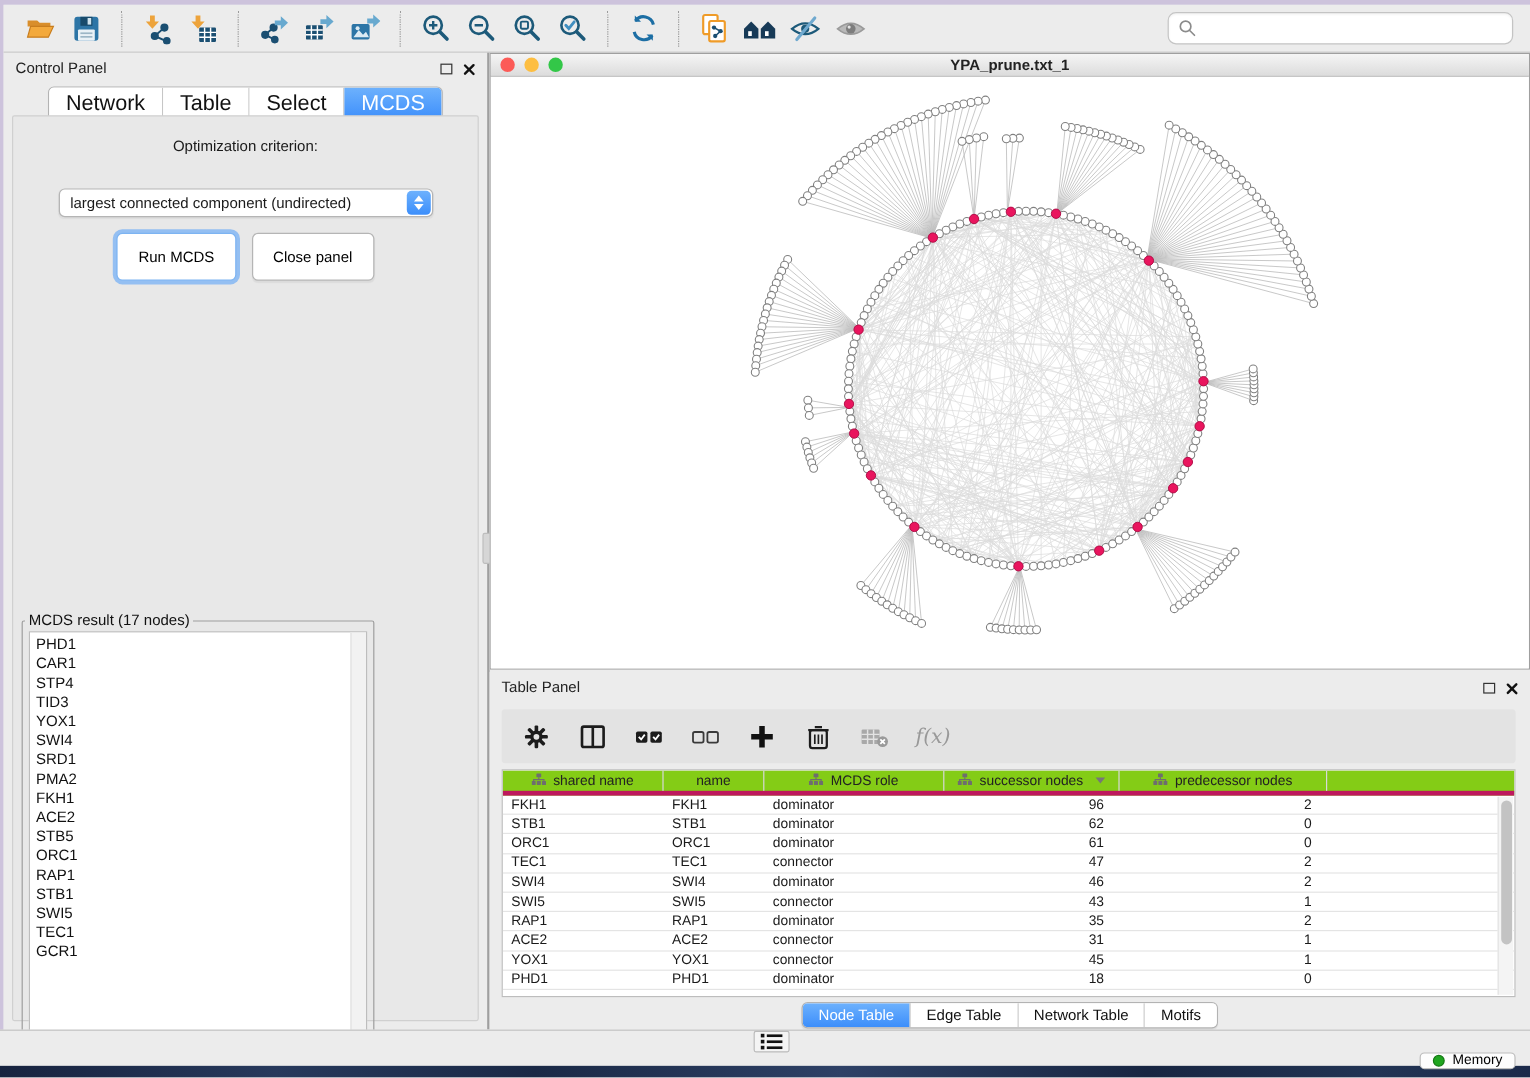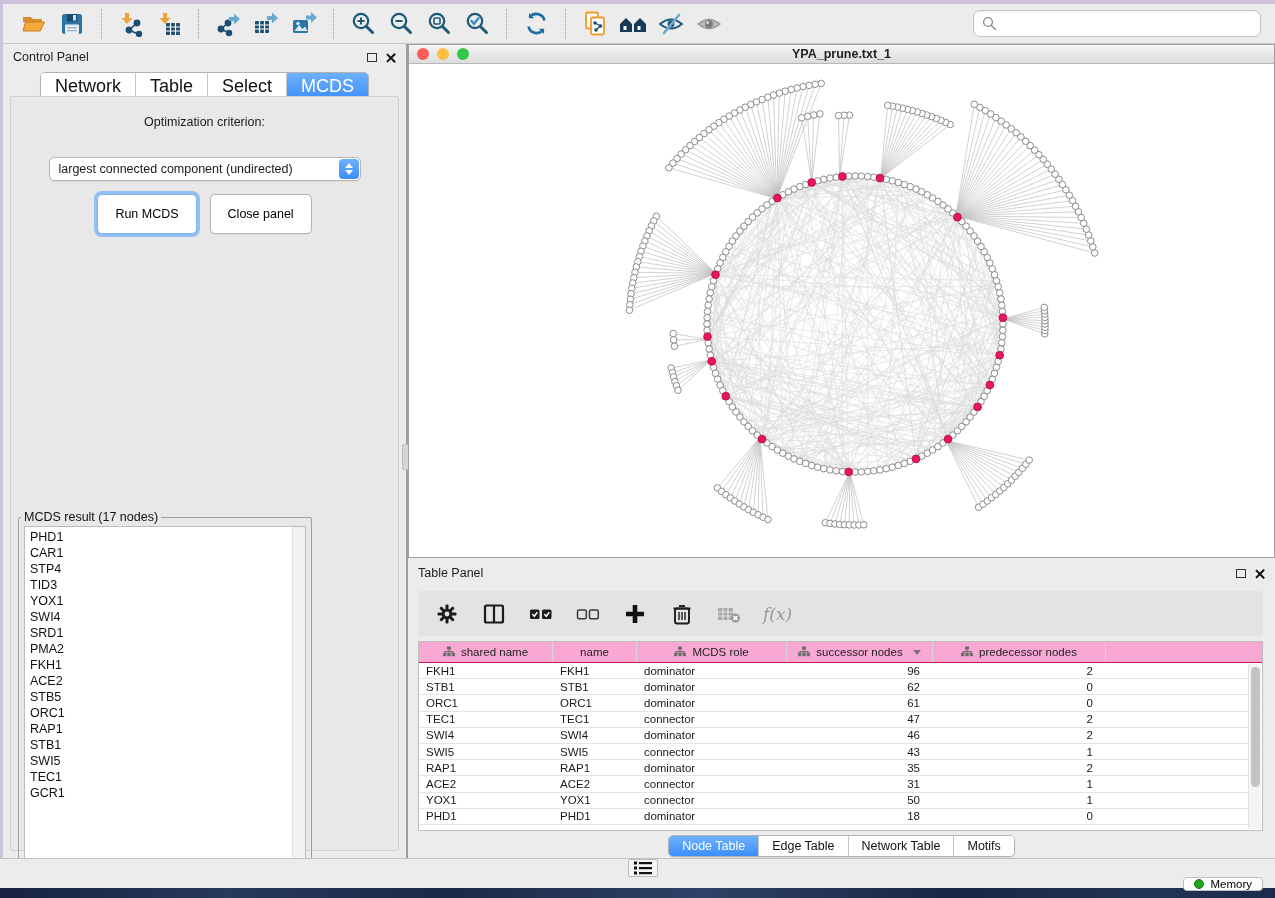--- a/index.html
+++ b/index.html
@@ -93,7 +93,7 @@
 
   #node-table { position:absolute; left:10px; top:81px; width:845px; height:190px; background:#fff;
                border:1px solid #bdbdbd; overflow:hidden; }
-  #nt-header { display:flex; height:21px; background:#f9a8d4; border-bottom:1px solid #be185d;align-items:center; }
+  #nt-header { display:flex; height:21px; background:#84cc16; border-bottom:4px solid #be185d;align-items:center; }
   .nt-hcell { display:flex; align-items:center; justify-content:center; gap:6px; font-size:11.5px; color:#222;
                border-right:1px solid #d8d8d8; height:100%; }
   .nt-hcell svg { flex:none; }

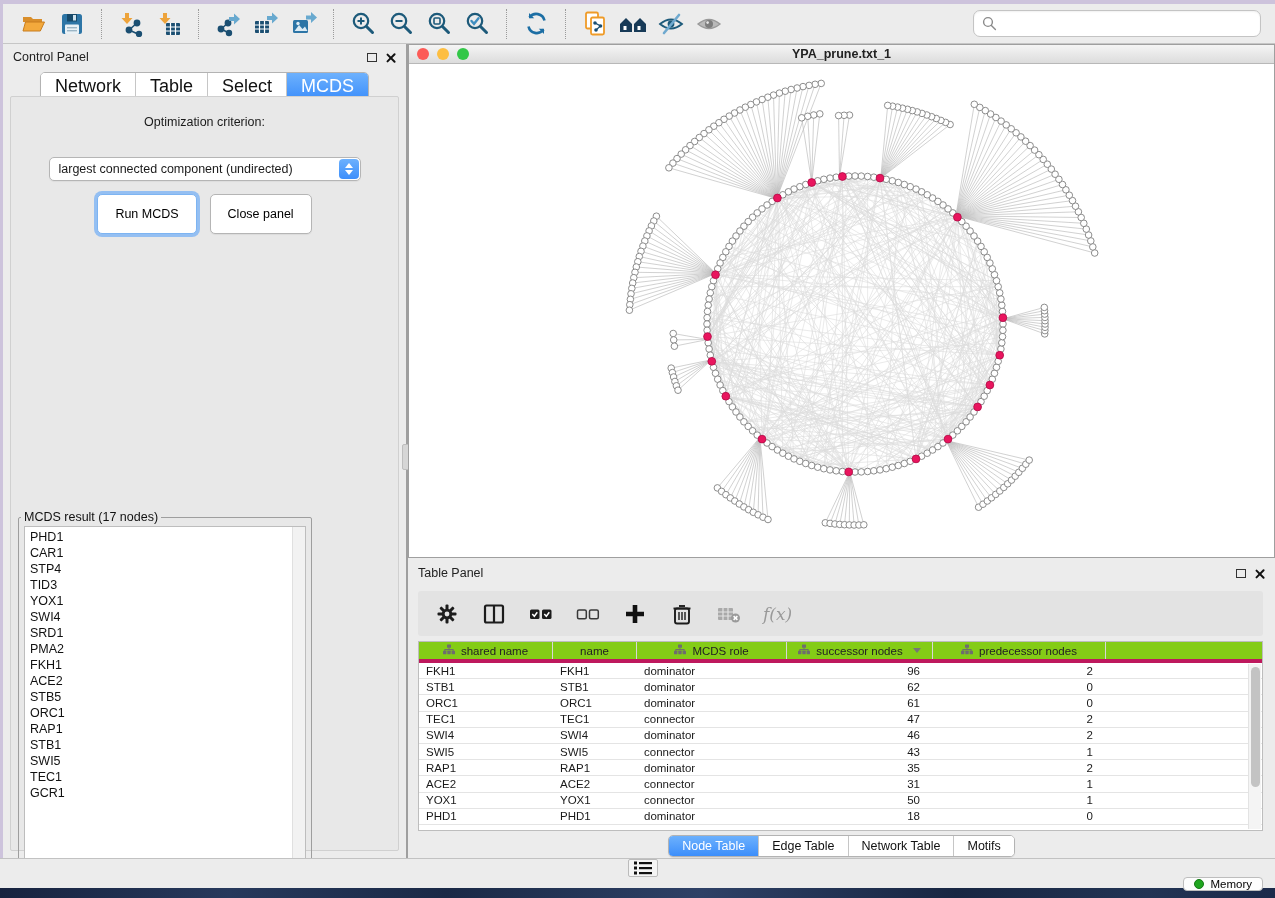--- a/index.html
+++ b/index.html
@@ -1443,7 +1443,7 @@
           <div class="nt-cell" style="width: 134px;">YOX1</div>
           <div class="nt-cell" style="width: 84px;">YOX1</div>
           <div class="nt-cell" style="width: 150px;">connector</div>
-          <div class="nt-cell num" style="width: 146px;">50</div>
+          <div class="nt-cell num" style="width: 146px;">45</div>
           <div class="nt-cell num" style="width: 173px;">1</div>
         </div>
         <div class="nt-row">

